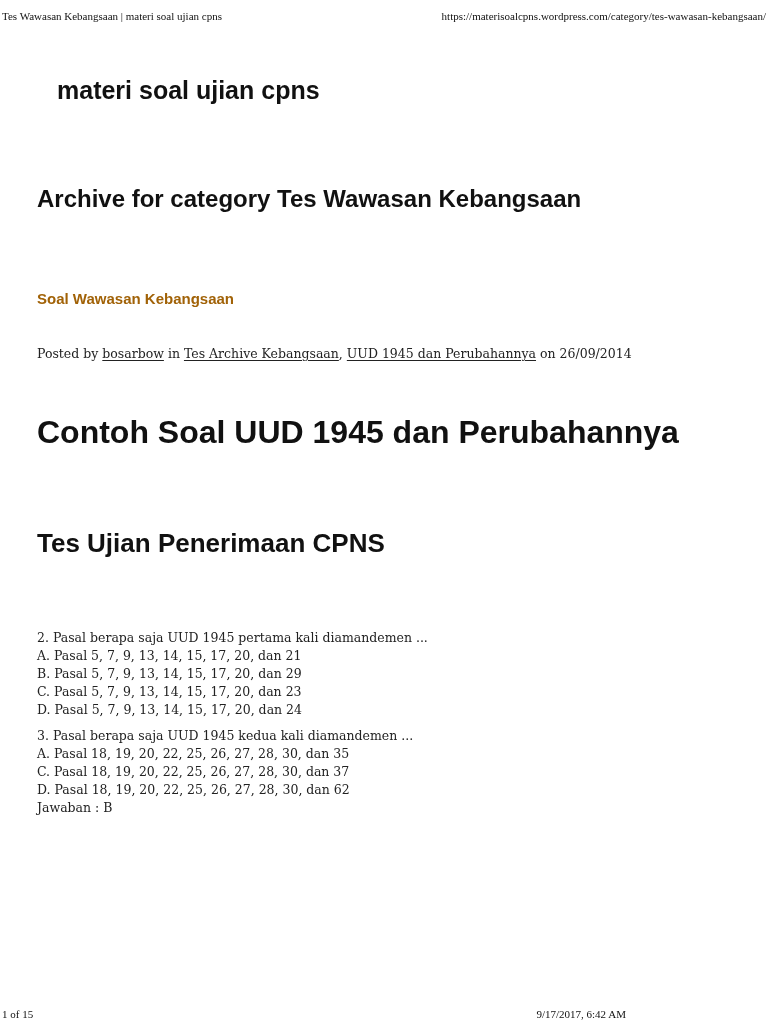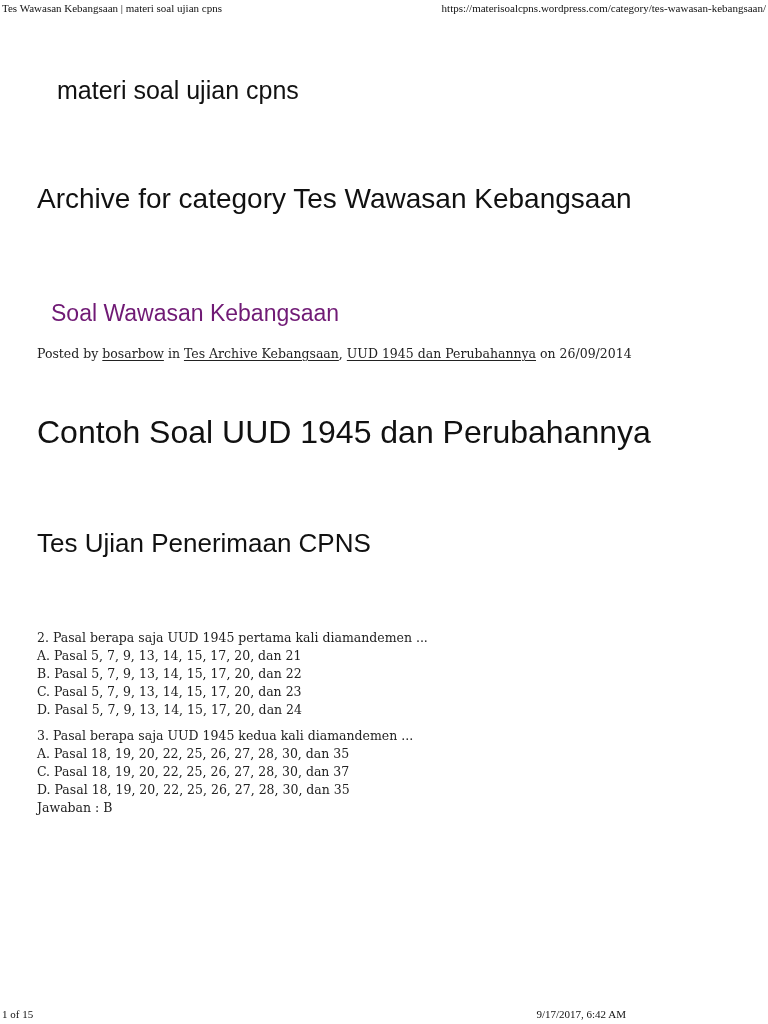--- a/index.html
+++ b/index.html
@@ -16,7 +16,7 @@
     }
     .print-header {
       position: absolute;
-      top: 0;
+      top: 8px;
       left: 0;
       width: 768px;
       height: 16px;

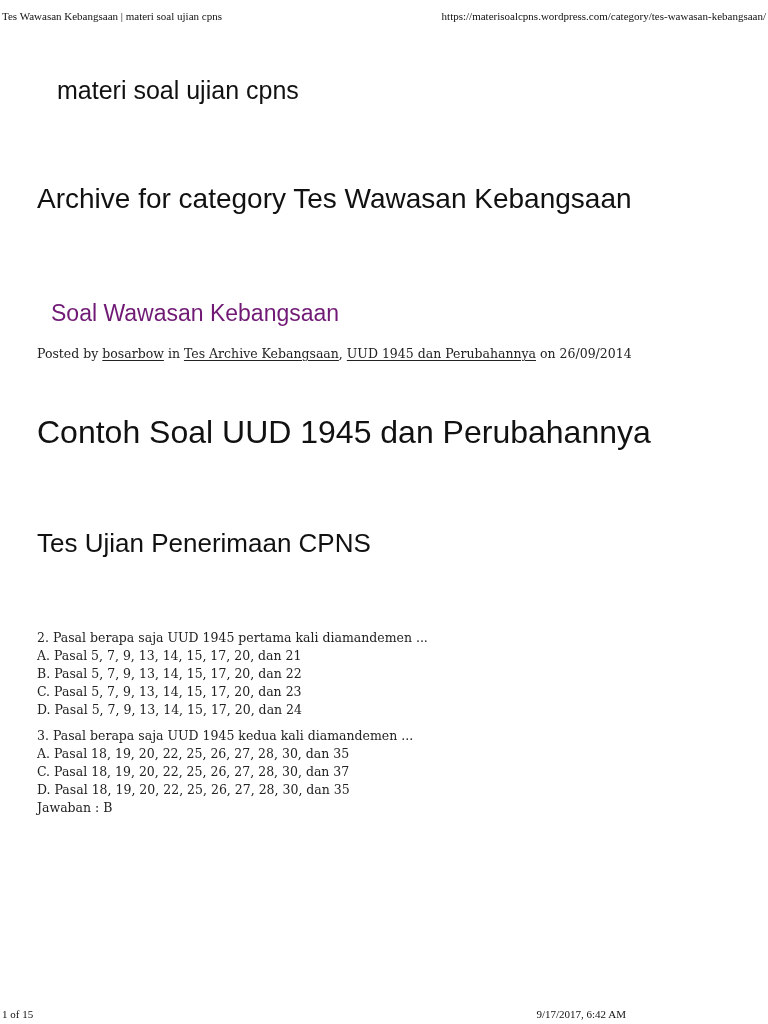--- a/index.html
+++ b/index.html
@@ -63,7 +63,7 @@
     }
     .sans {
       font-family: "Liberation Sans", "DejaVu Sans", sans-serif;
-      font-weight: normal;
+      font-weight: bold;
     }
     .serif {
       font-family: "DejaVu Serif", "Liberation Serif", serif;

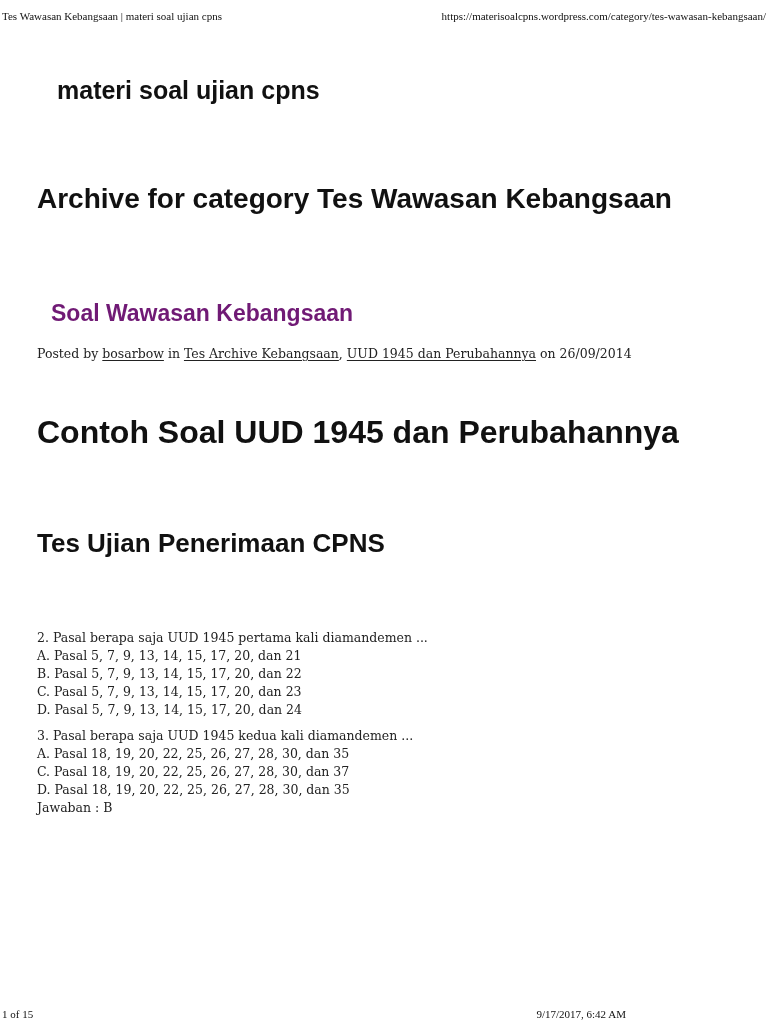--- a/index.html
+++ b/index.html
@@ -83,7 +83,7 @@
       left: 37px;
       top: 182px;
       margin: 0;
-      font-size: 28px;
+      font-size: 24px;
       line-height: 34px;
       color: #111;
       white-space: nowrap;

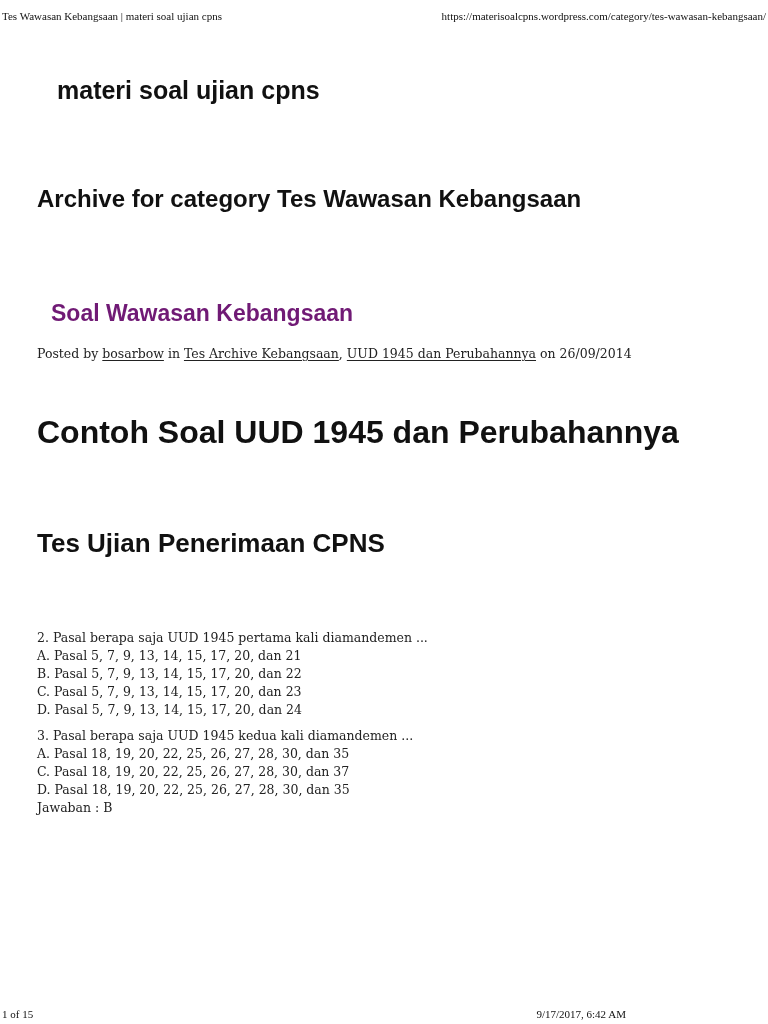--- a/index.html
+++ b/index.html
@@ -92,10 +92,10 @@
       position: absolute;
       left: 37px;
       top: 286px;
-      margin: 14px;
-      font-size: 23px;
+      margin: 0;
+      font-size: 15px;
       line-height: 26px;
-      color: #701a75;
+      color: #a16207;
       white-space: nowrap;
     }
     .post-meta {

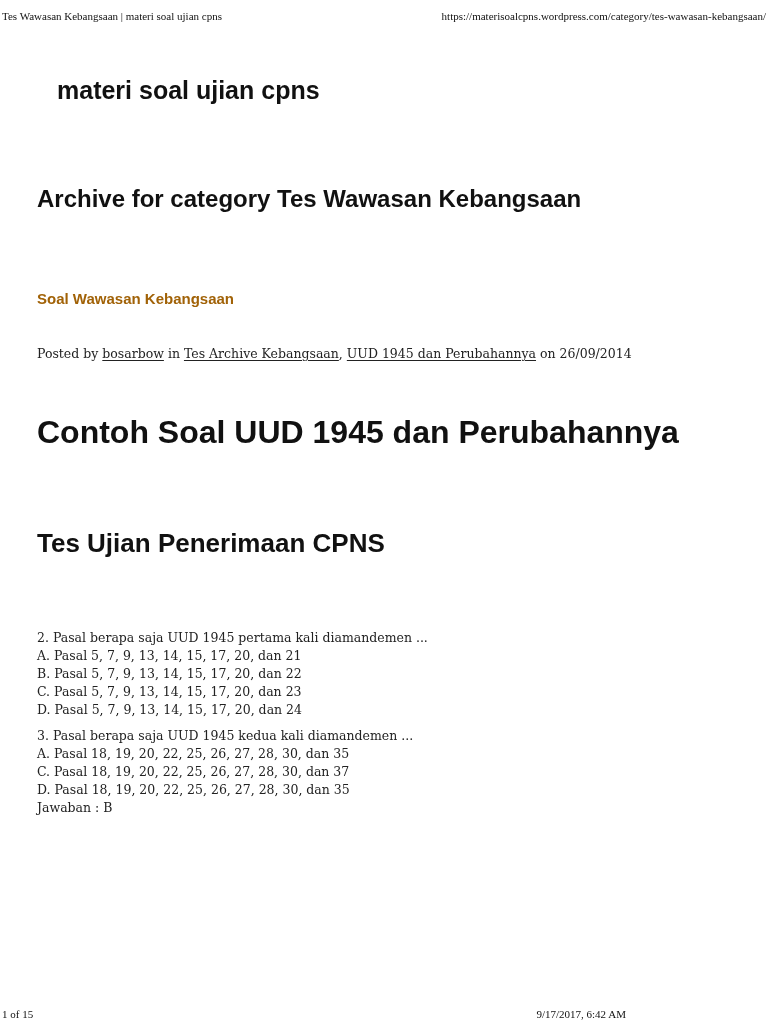--- a/index.html
+++ b/index.html
@@ -179,7 +179,7 @@
   <div class="question">
     <div>2. Pasal berapa saja UUD 1945 pertama kali diamandemen ...</div>
     <div>A. Pasal 5, 7, 9, 13, 14, 15, 17, 20, dan 21</div>
-    <div>B. Pasal 5, 7, 9, 13, 14, 15, 17, 20, dan 22</div>
+    <div>B. Pasal 5, 7, 9, 13, 14, 15, 17, 20, dan 29</div>
     <div>C. Pasal 5, 7, 9, 13, 14, 15, 17, 20, dan 23</div>
     <div>D. Pasal 5, 7, 9, 13, 14, 15, 17, 20, dan 24</div>
   </div>

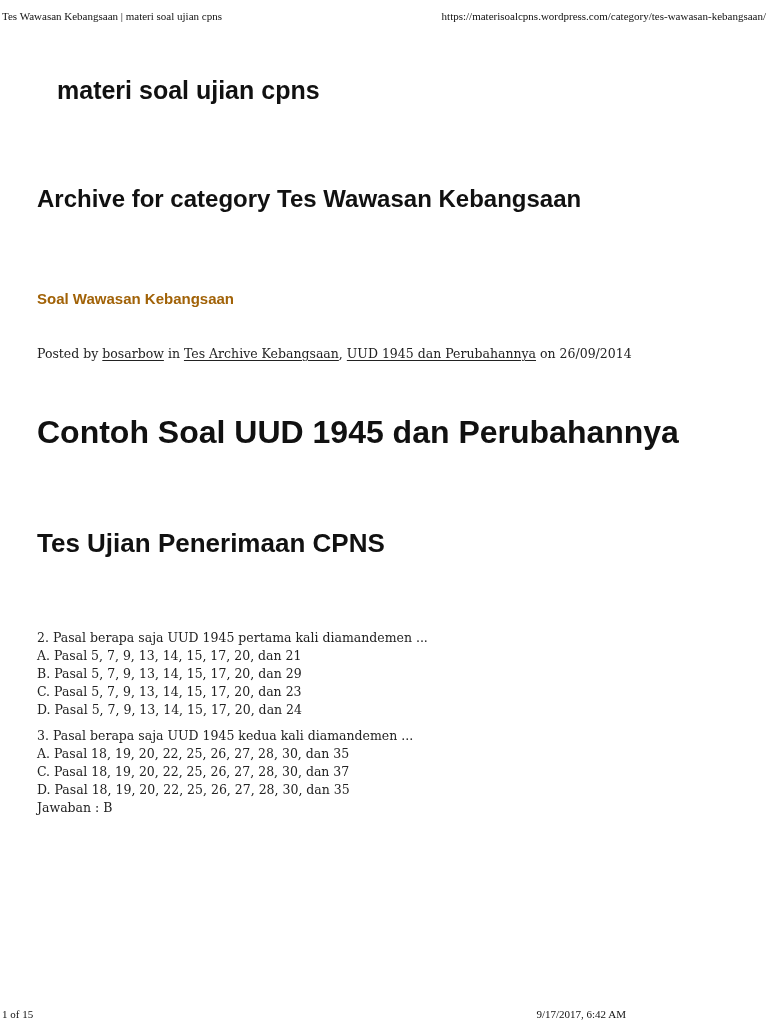--- a/index.html
+++ b/index.html
@@ -187,7 +187,7 @@
     <div>3. Pasal berapa saja UUD 1945 kedua kali diamandemen ...</div>
     <div>A. Pasal 18, 19, 20, 22, 25, 26, 27, 28, 30, dan 35</div>
     <div>C. Pasal 18, 19, 20, 22, 25, 26, 27, 28, 30, dan 37</div>
-    <div>D. Pasal 18, 19, 20, 22, 25, 26, 27, 28, 30, dan 35</div>
+    <div>D. Pasal 18, 19, 20, 22, 25, 26, 27, 28, 30, dan 62</div>
     <div>Jawaban : B</div>
   </div>
 </div>

